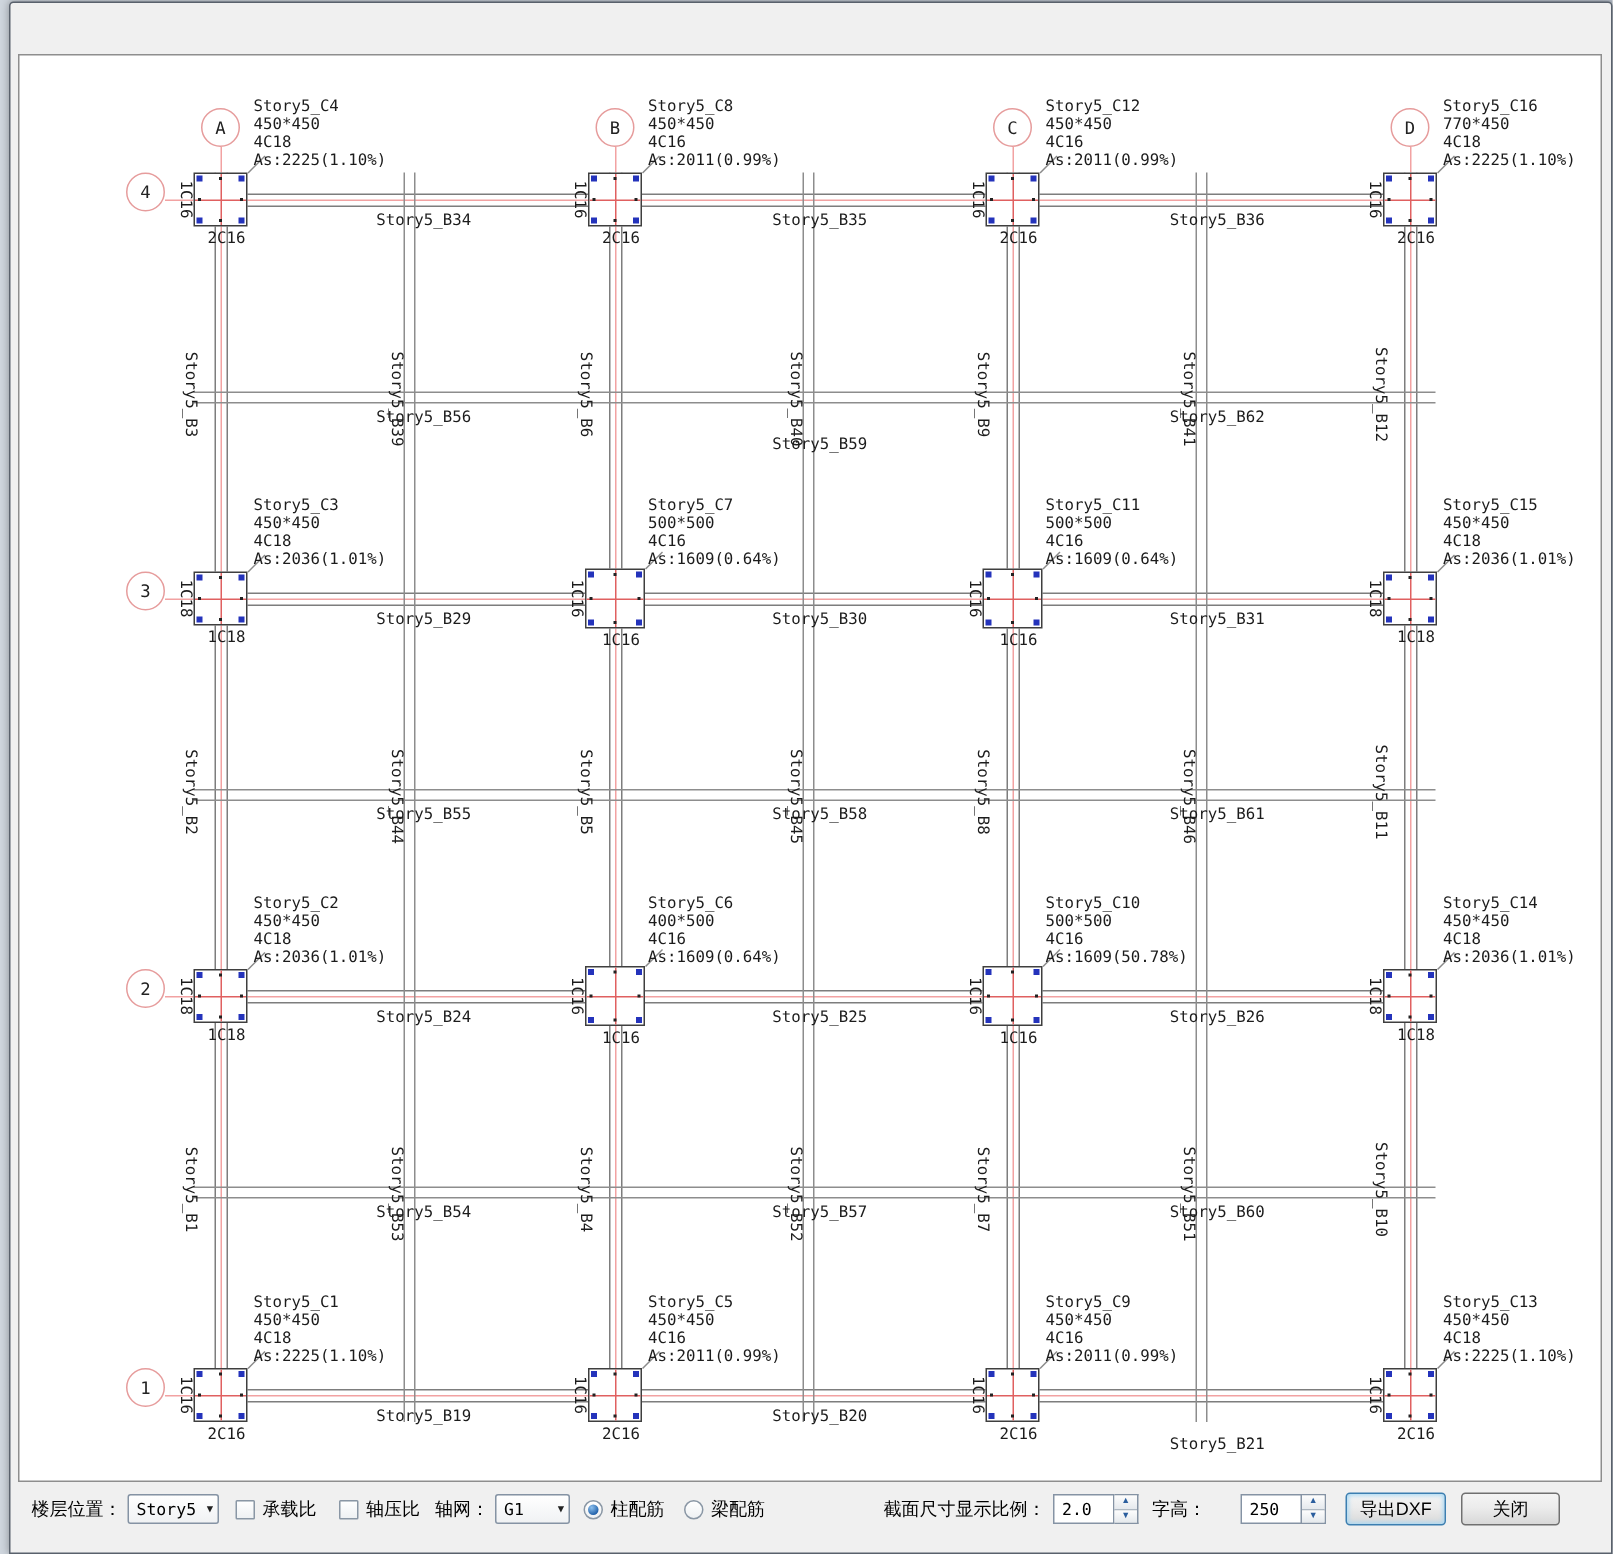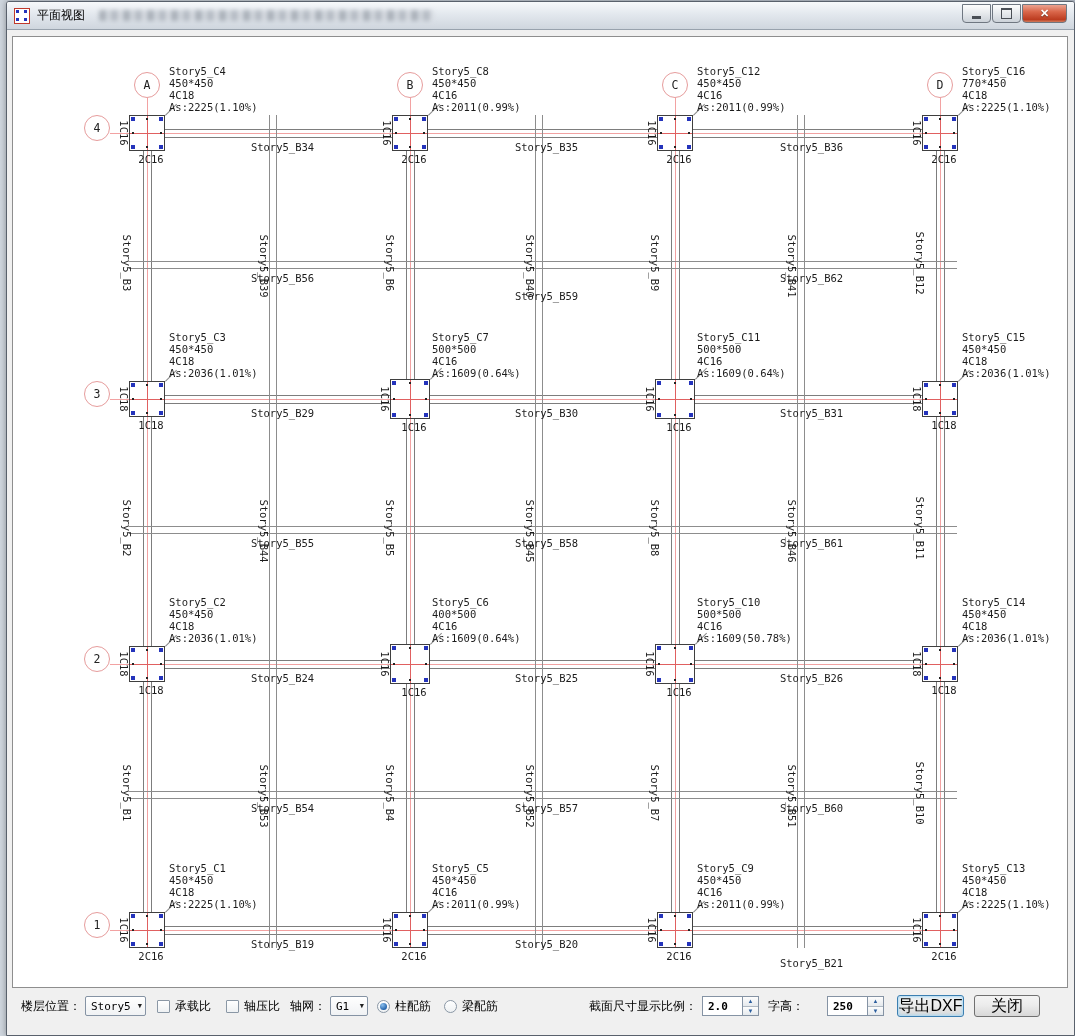--- a/index.html
+++ b/index.html
@@ -89,22 +89,6 @@
 
 <div class="window">
 
-  <div class="titlebar">
-    <div class="app-icon"></div>
-    <span class="win-title">平面视图</span>
-    <div class="path-blur"></div>
-    <div class="winbtns">
-      <div class="wbtn">
-          <span class="g-min"></span>
-        </div>
-      <div class="wbtn">
-          <span class="g-max"></span>
-        </div>
-      <div class="wbtn close">
-          <span>✕</span>
-        </div>
-    </div>
-  </div>
 
   <div class="canvas">
     <div id="drawing">

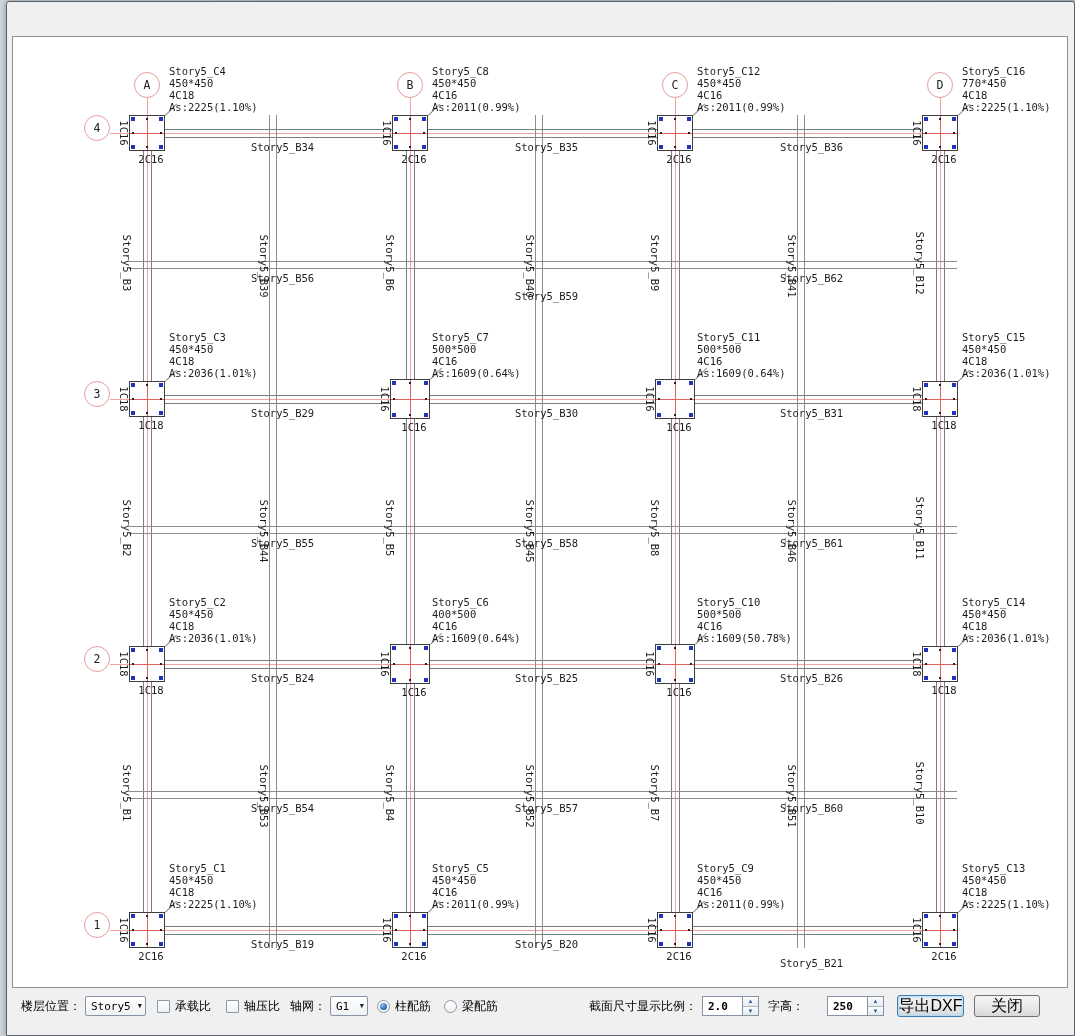--- a/index.html
+++ b/index.html
@@ -480,7 +480,7 @@
     <span class="checkbox" style="margin-left:15px"></span>
     <span class="tlabel" style="margin-left:5px">轴压比</span>
     <span class="tlabel" style="margin-left:10px">轴网：</span>
-    <div class="combo" style="width:38px;margin-left:4px">
+    <div class="combo" style="width:50px;margin-left:4px">
       <span>G1</span>
       <span class="arr">▼</span>
     </div>

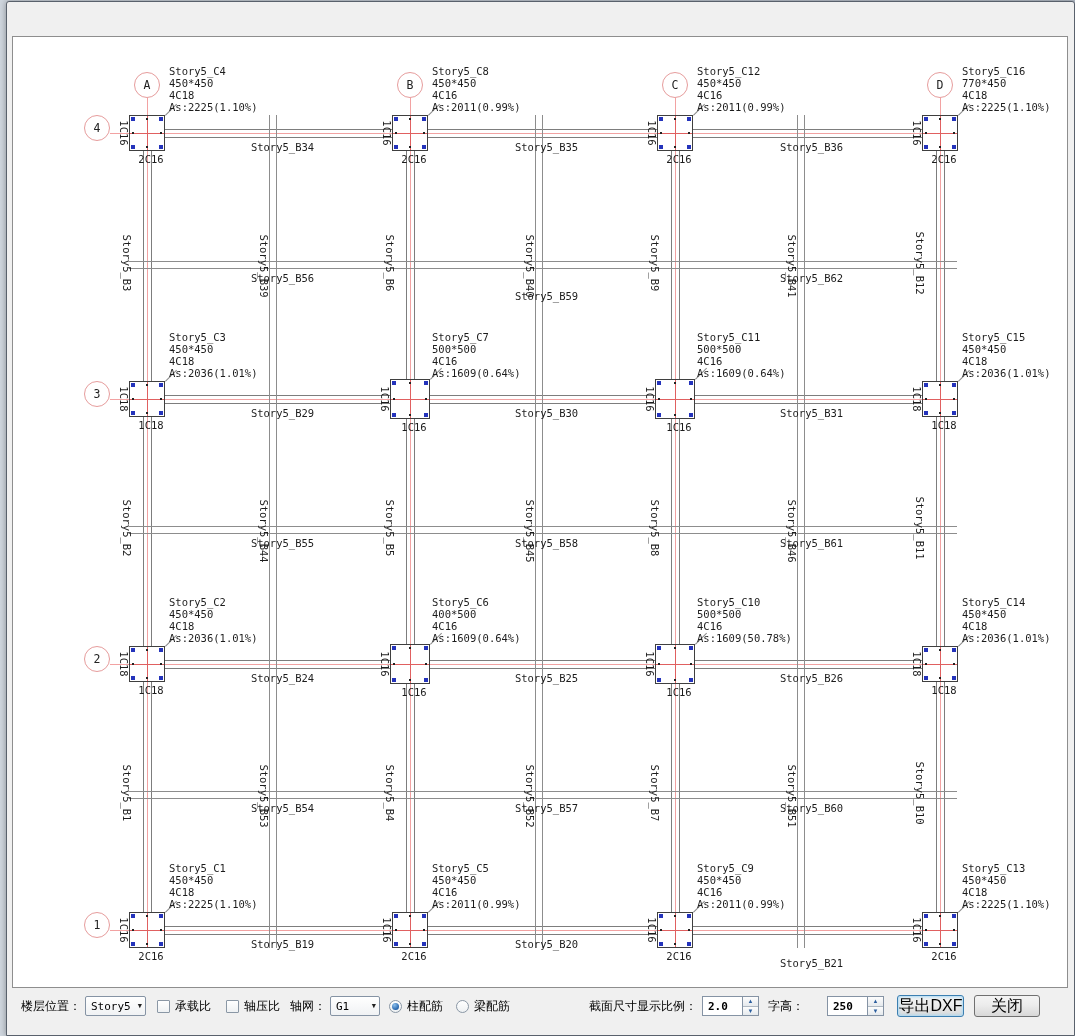--- a/index.html
+++ b/index.html
@@ -72,7 +72,7 @@
     background:linear-gradient(#fff,#eef1f3);position:relative;flex:0 0 auto;}
   .radio.checked::after{content:"";position:absolute;left:2px;top:2px;right:2px;bottom:2px;border-radius:50%;
     background:radial-gradient(circle at 35% 30%,#8cc0ee,#1f5fa8 75%);}
-  .spin{display:flex;height:20px;box-sizing:border-box;font-weight:bold;}
+  .spin{display:flex;height:20px;box-sizing:border-box;}
   .spin .val{width:41px;border:1px solid #8593a4;background:#fff;display:flex;align-items:center;
     padding:0 5px;font-size:11px;font-family:"DejaVu Sans Mono",monospace;box-sizing:border-box;}
   .spin .arrows{width:16px;display:flex;flex-direction:column;border:1px solid #8593a4;border-left:none;box-sizing:border-box;}

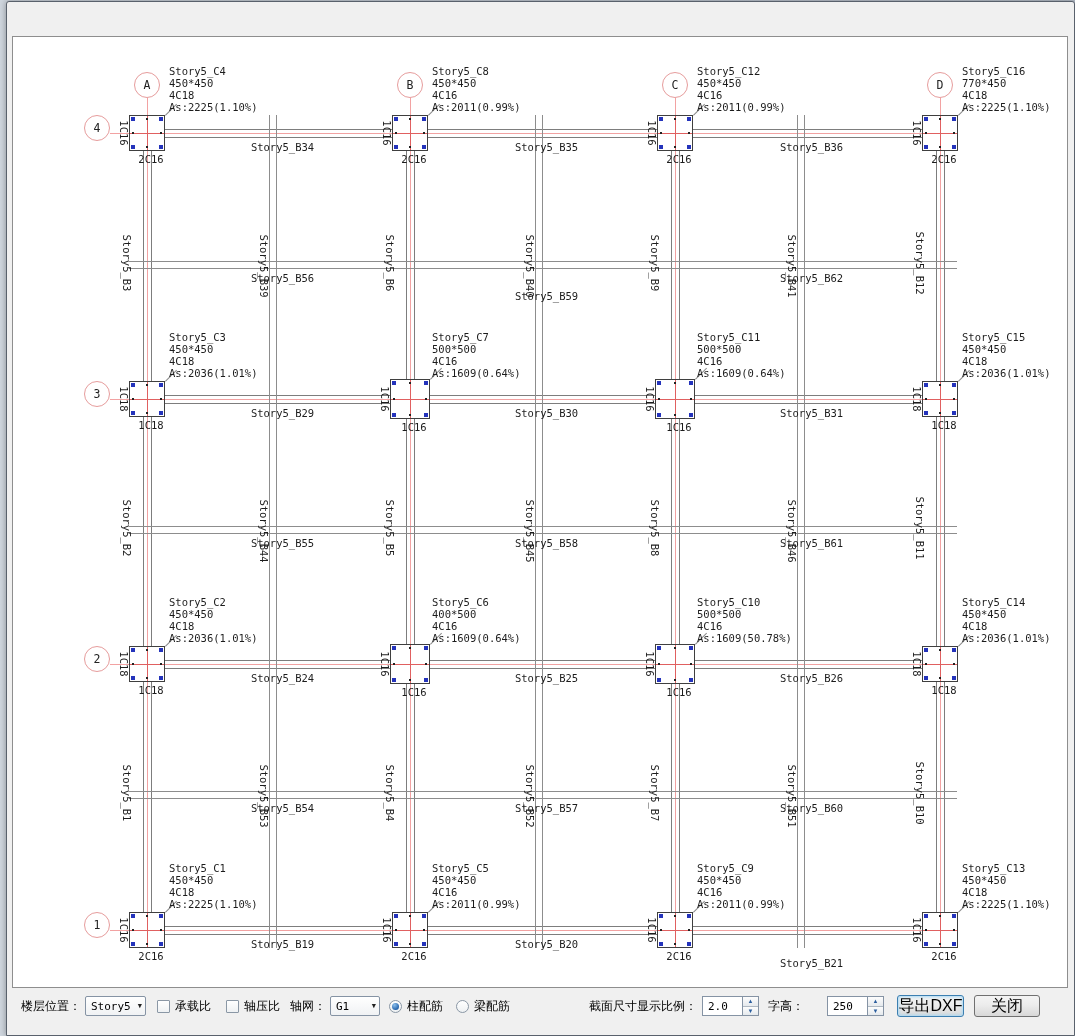--- a/index.html
+++ b/index.html
@@ -81,7 +81,7 @@
   .spin .arrows div:first-child{border-bottom:1px solid #aeb8c2;}
   .btn{height:22px;border:1px solid #707070;border-radius:3px;box-sizing:border-box;
     background:linear-gradient(#f4f4f4,#ececec 45%,#d8d8d8);
-    display:flex;align-items:center;justify-content:center;font-size:16px;}
+    display:flex;align-items:center;justify-content:center;font-size:12px;}
   .btn.focus{border-color:#3c7fb1;box-shadow:inset 0 0 3px 1px #a9d9f5;}
 </style>
 </head>

